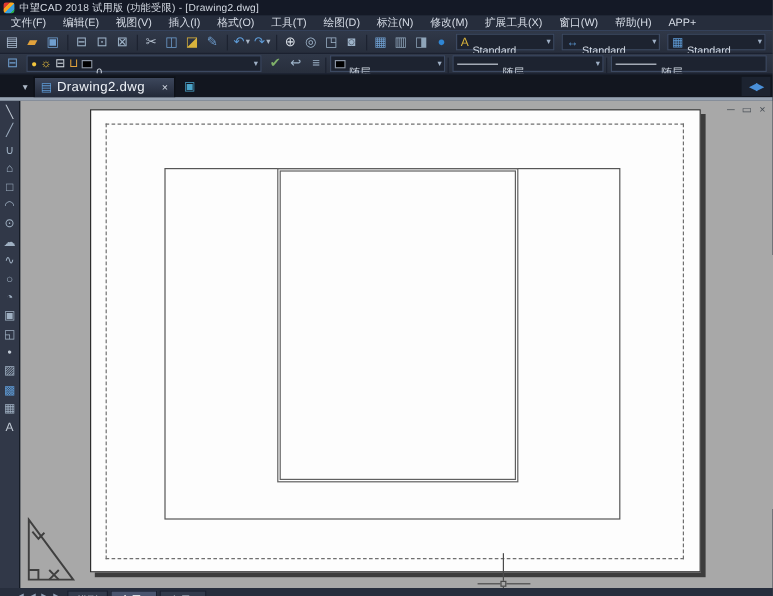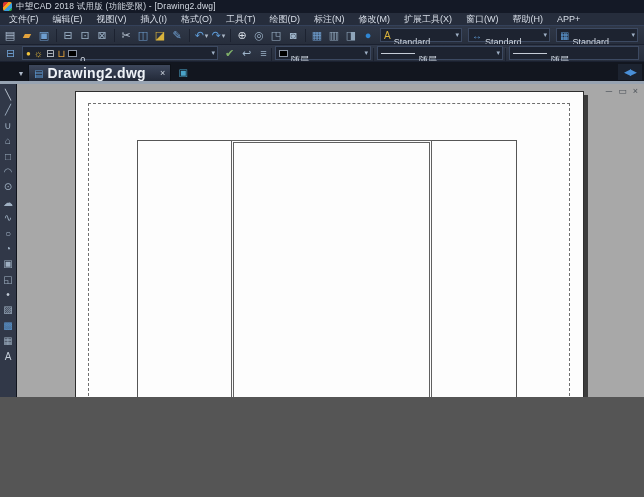--- a/index.html
+++ b/index.html
@@ -5,7 +5,7 @@
   * { margin:0; padding:0; box-sizing:border-box; }
   html,body { background:#555; }
   body { font-family:"Liberation Sans","DejaVu Sans",sans-serif; }
-  .window { position:relative; width:644px; height:397px; overflow:hidden;
+  .window { position:relative; width:644px; height:497px; overflow:hidden;
             background:#2a3140; font-size:9px; color:#cfd6e0; }
 
   

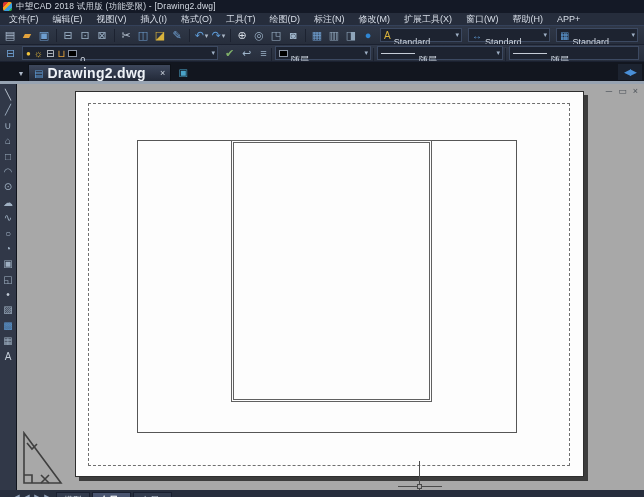--- a/index.html
+++ b/index.html
@@ -45,7 +45,7 @@
   .doc-tab { height:17px; min-width:118px; display:flex; align-items:center; gap:4px; padding:0 5px;
              background:linear-gradient(#3d475c,#222938); border:1px solid #0d1118; border-bottom:none; }
   .doc-tab .dicon { color:#5e9bd6; font-size:10px; }
-  .doc-tab .dlabel { color:#eef2f7; font-weight:bold; font-size:14px; letter-spacing:.3px; }
+  .doc-tab .dlabel { color:#eef2f7; font-weight:normal; font-size:11px; letter-spacing:.3px; }
   .doc-tab .dclose { color:#cfd6e0; font-size:9px; margin-left:10px; }
   .newtab-btn { width:16px; height:15px; margin:0 0 1px 4px; display:flex; align-items:center; justify-content:center;
                 color:#4aa3c8; font-size:10px; }

